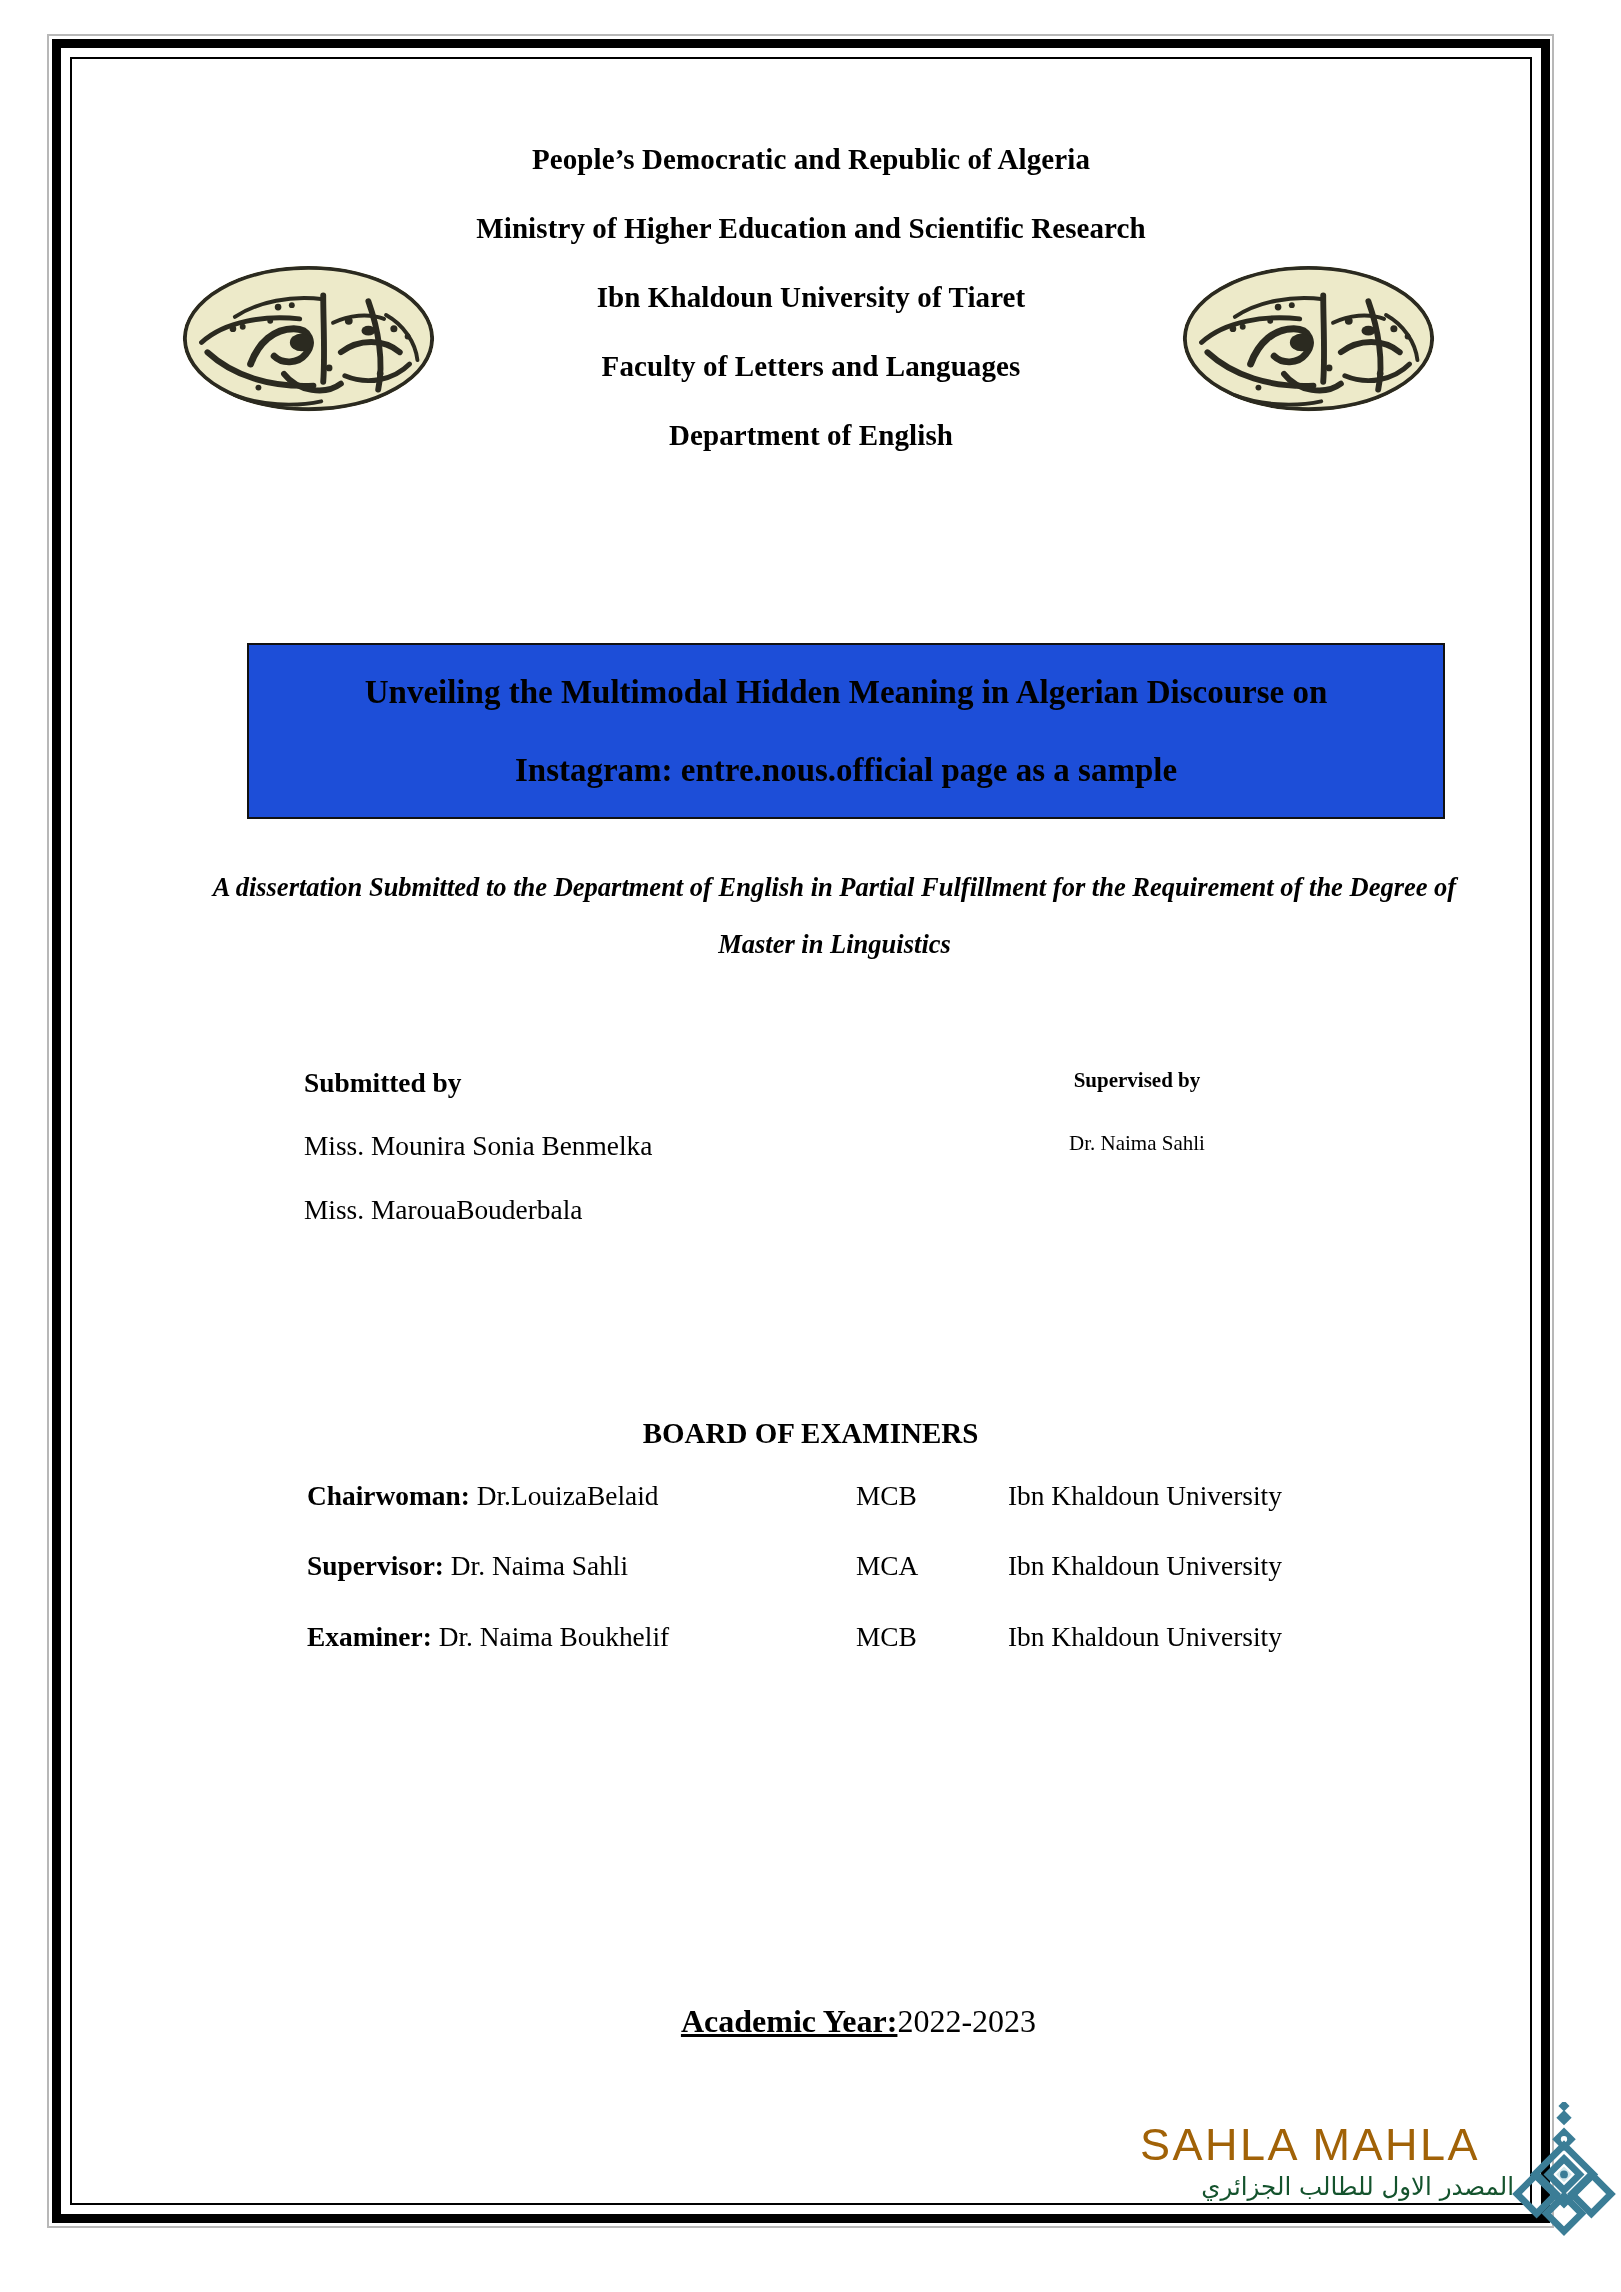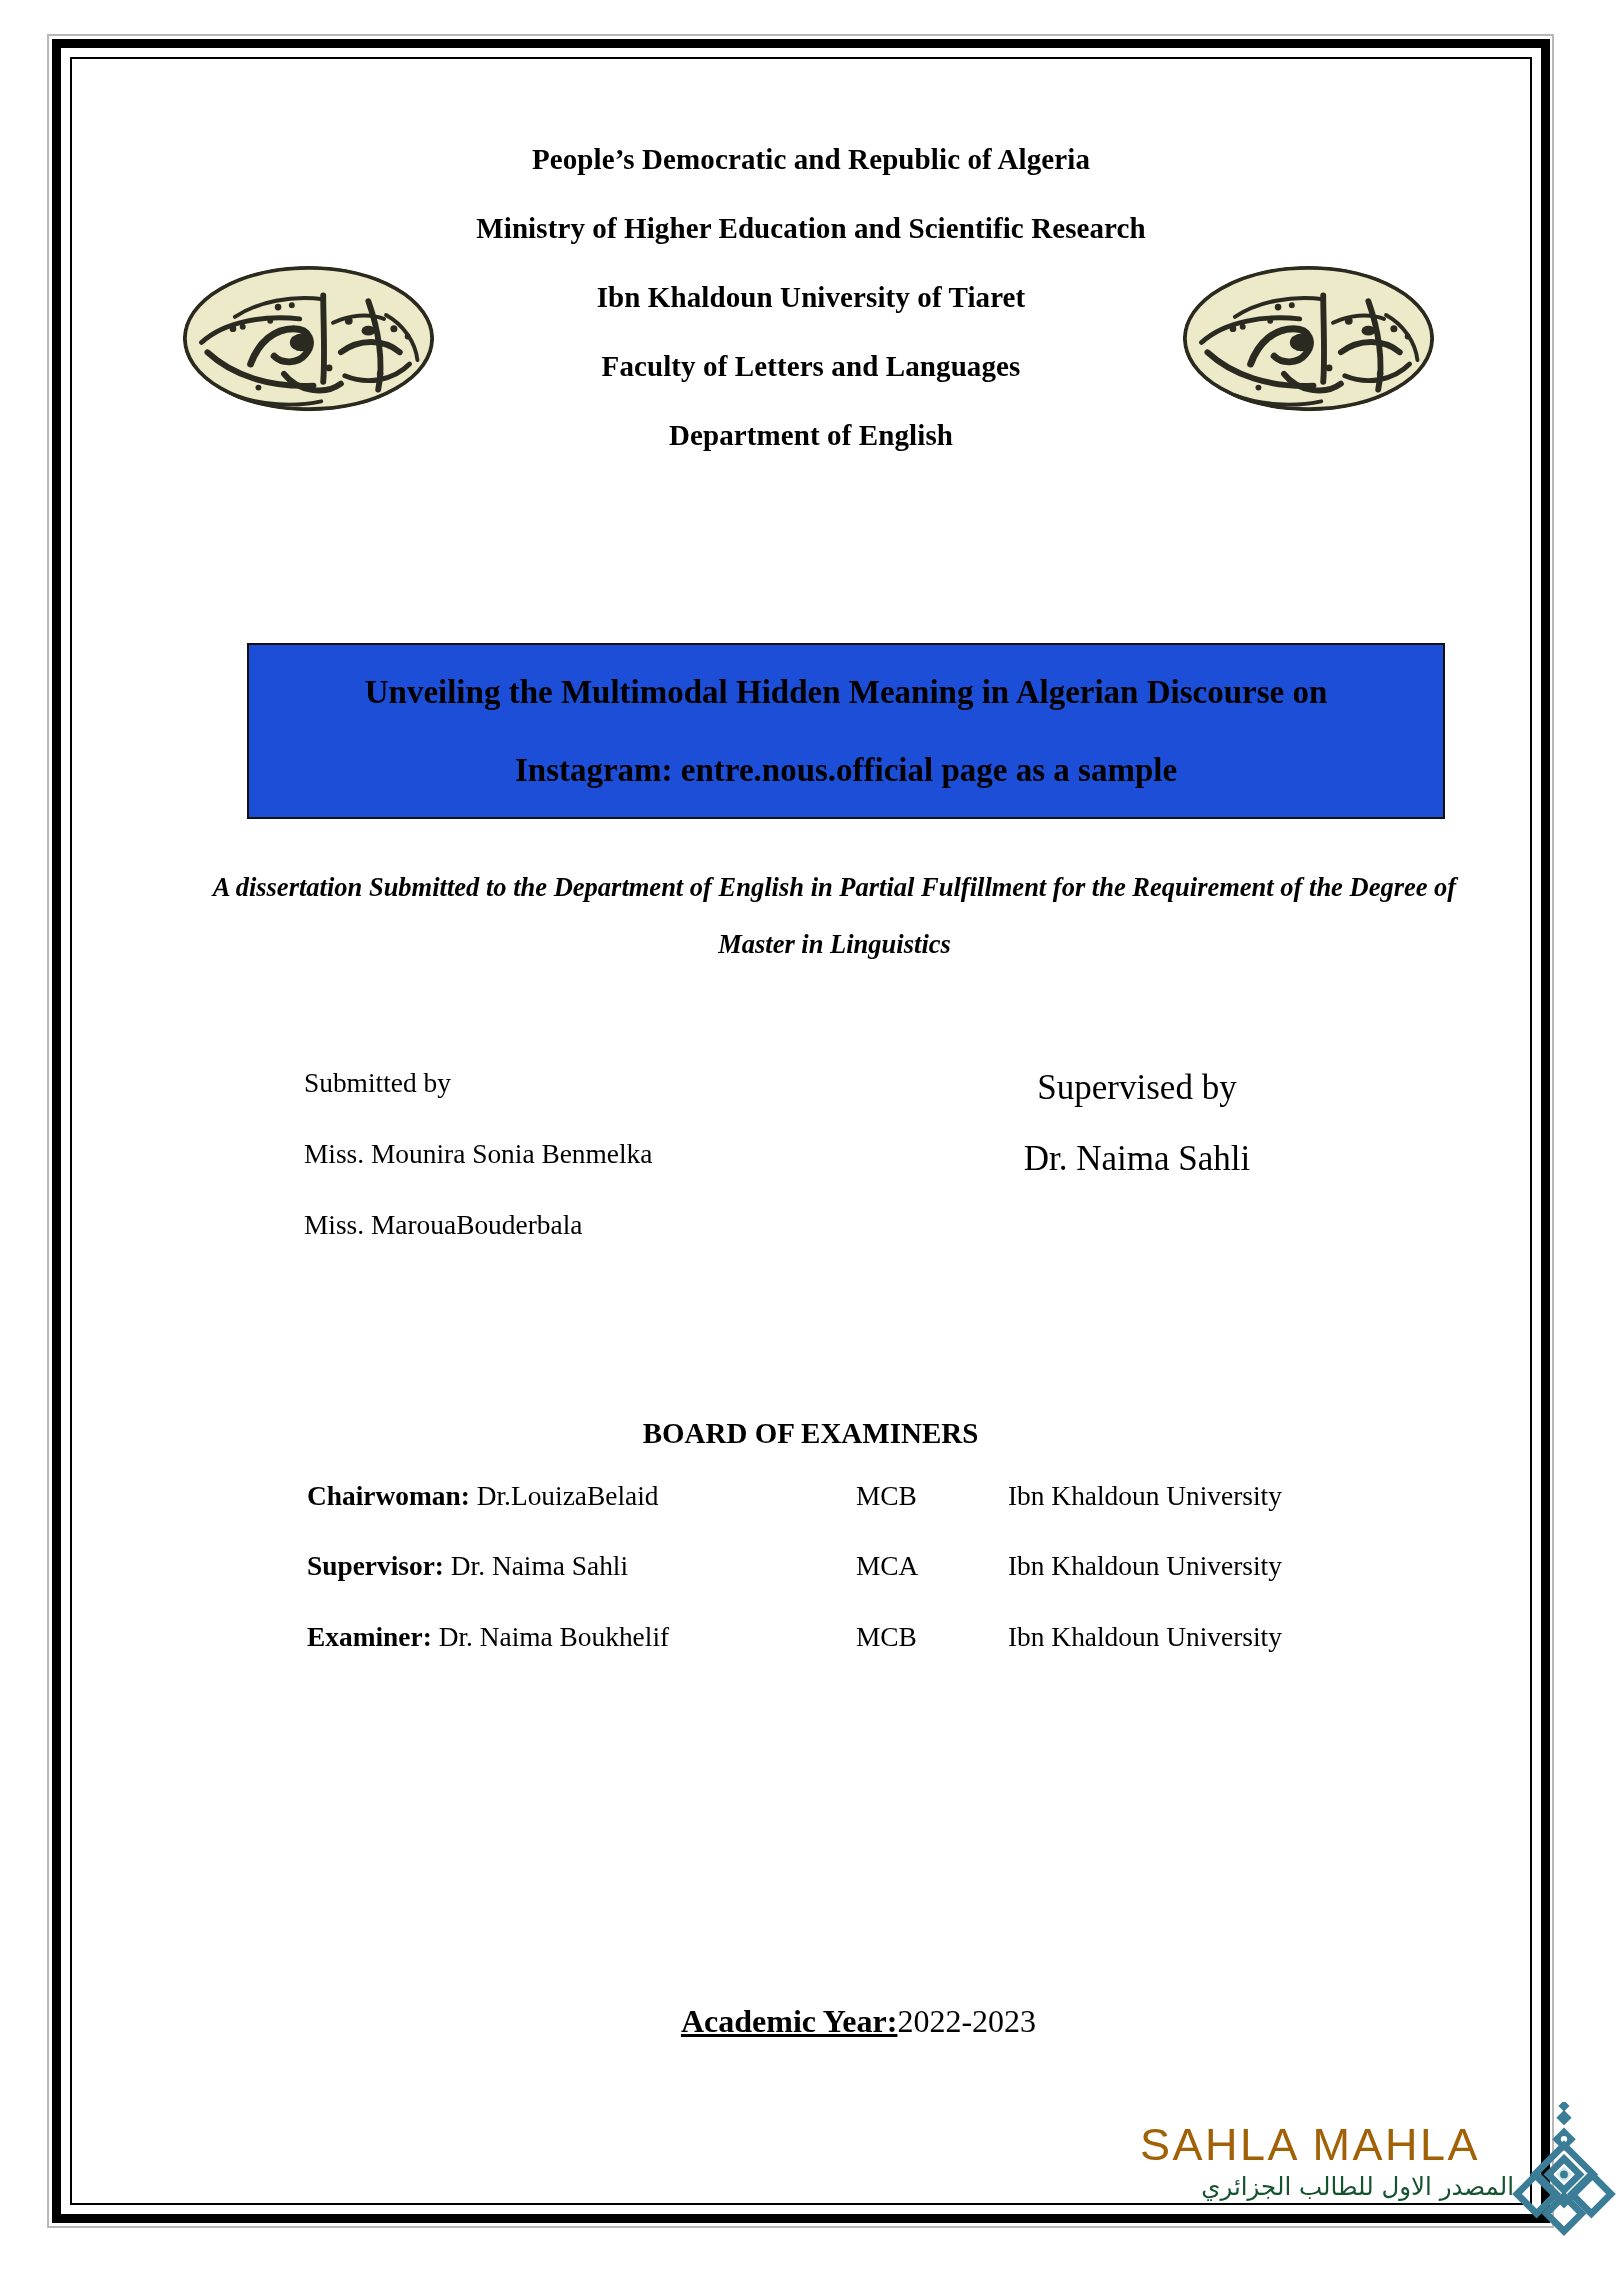--- a/index.html
+++ b/index.html
@@ -137,7 +137,7 @@
   .credits-row:last-child { margin-bottom: 0; }
   .credits-left  { width: 549px; text-align: left; font-size: 27.4px; line-height: 1; }
   .credits-right { width: 412px; text-align: center; font-size: 35px; line-height: 1; }
-  .credits-heading { font-weight: normal; }
+  .credits-heading { font-weight: bold; }
 
   
   #board-title {

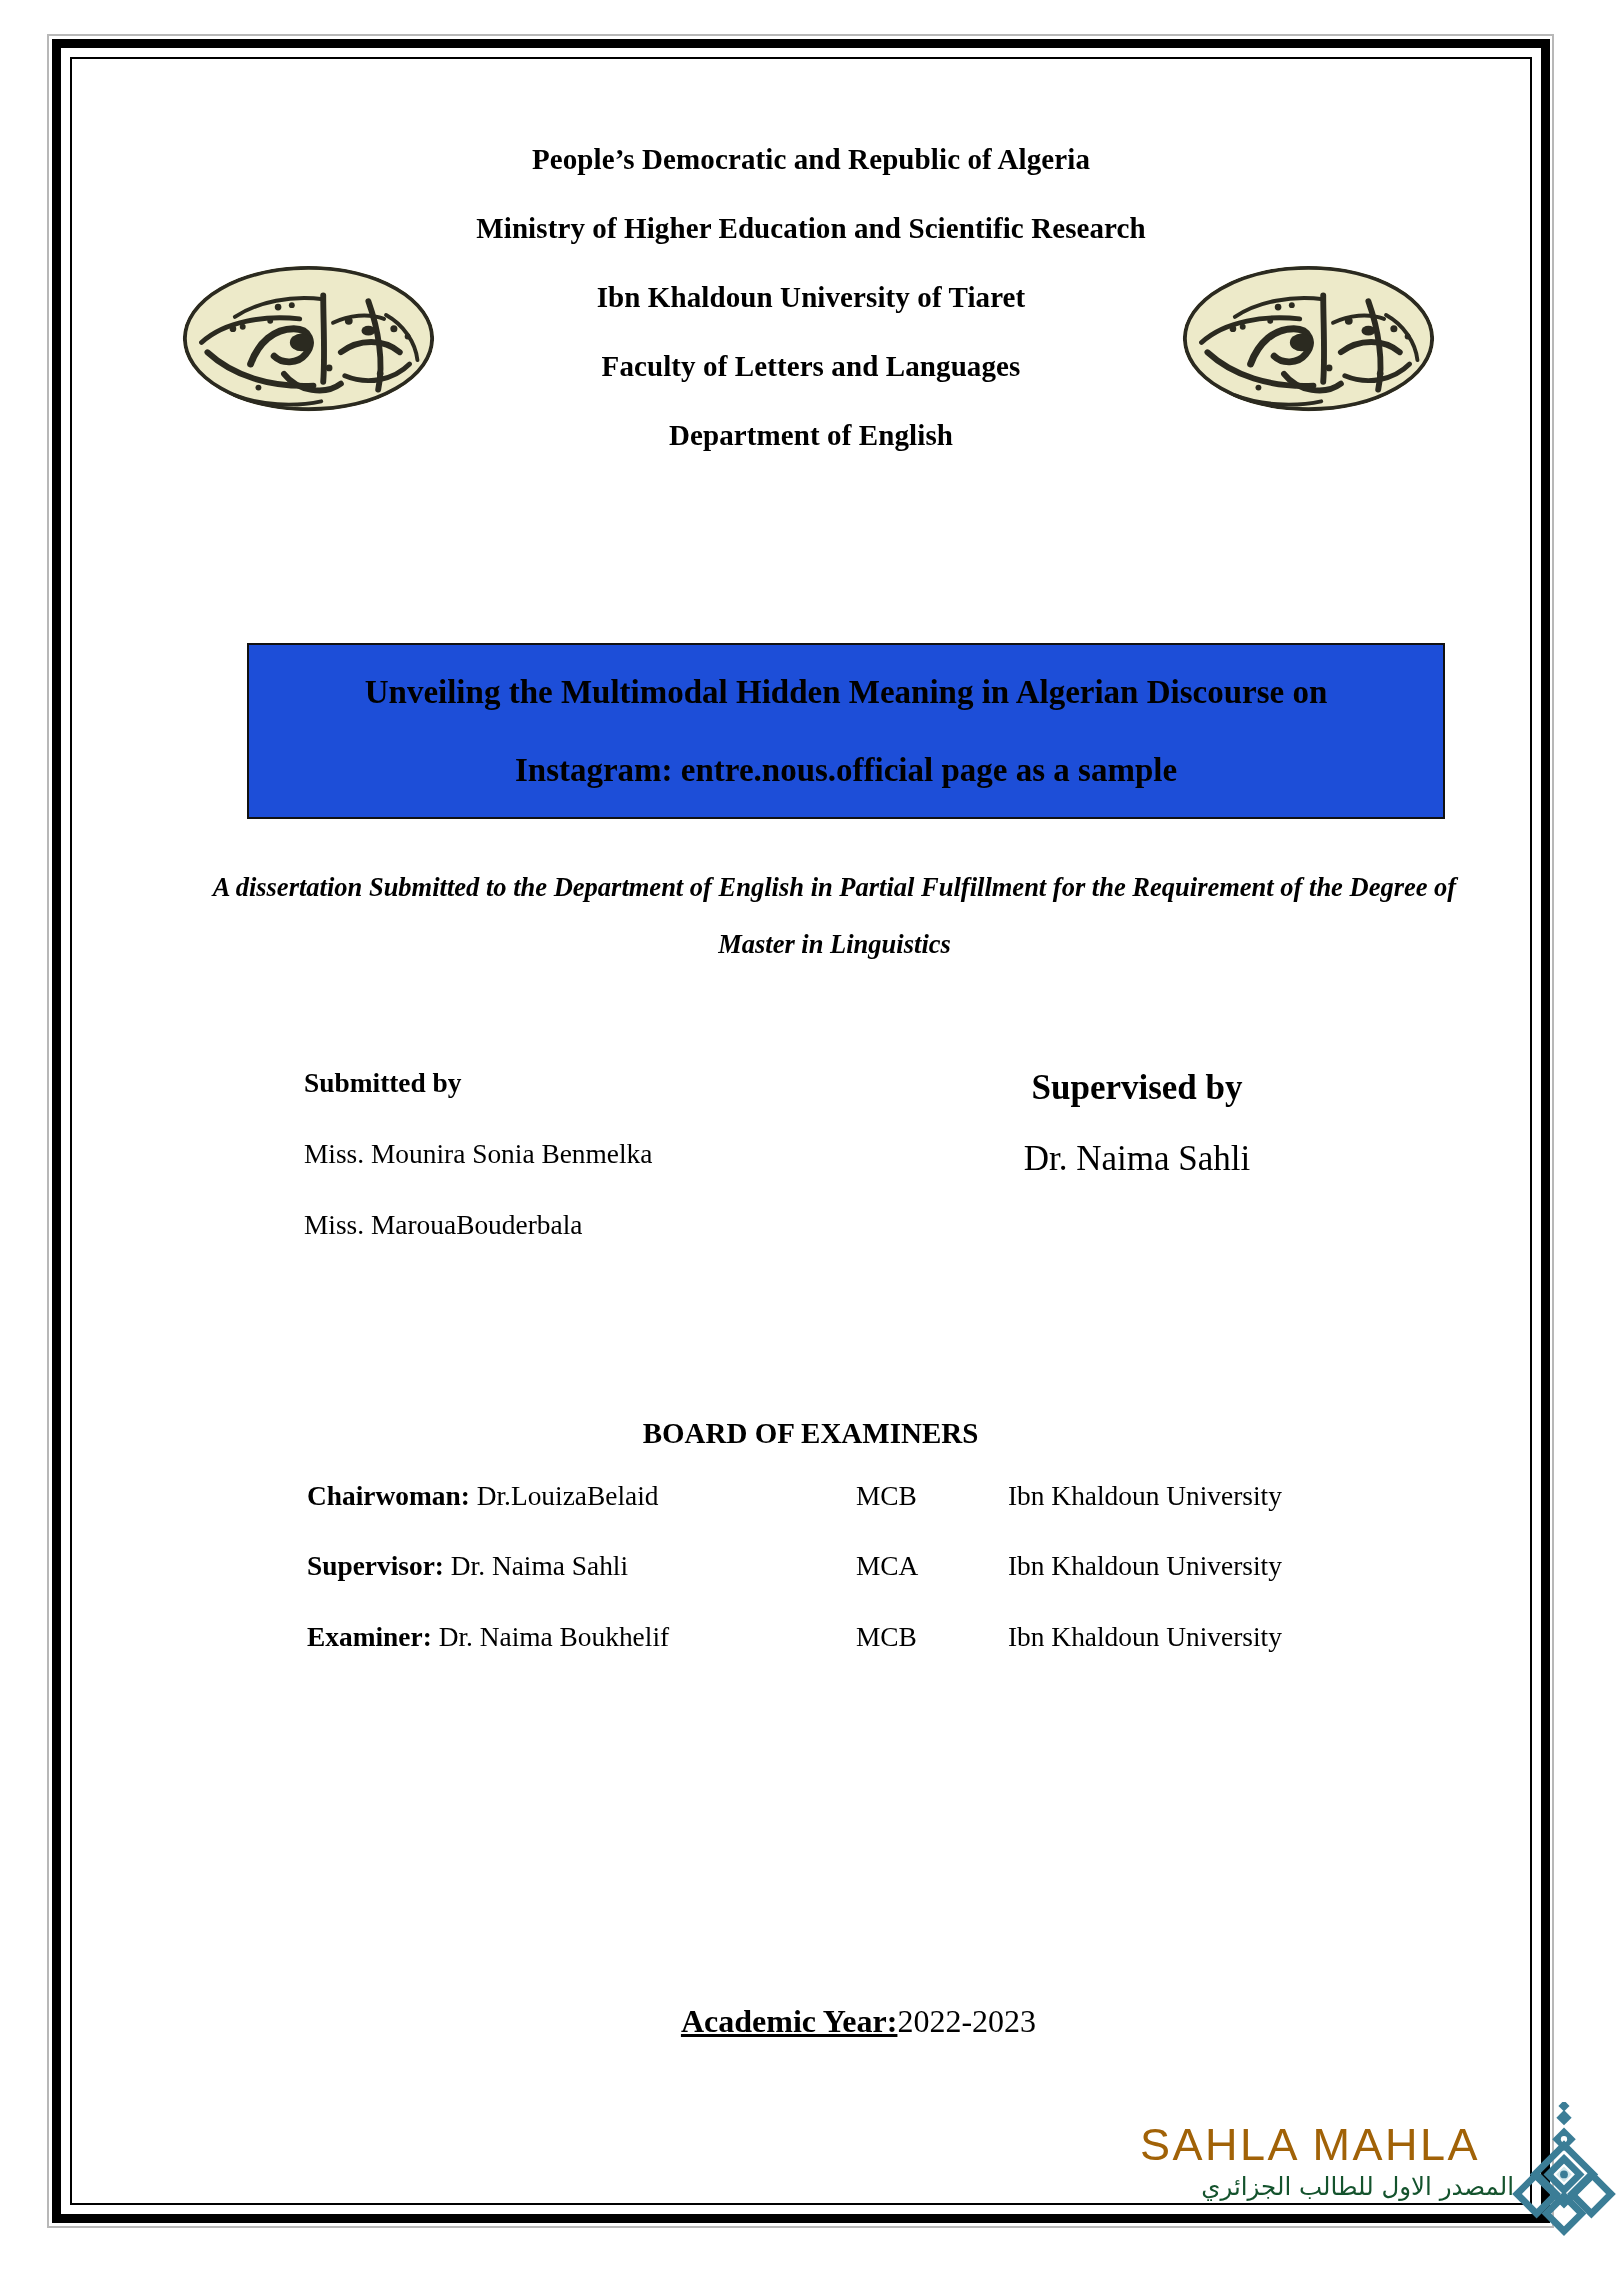--- a/index.html
+++ b/index.html
@@ -136,7 +136,7 @@
   }
   .credits-row:last-child { margin-bottom: 0; }
   .credits-left  { width: 549px; text-align: left; font-size: 27.4px; line-height: 1; }
-  .credits-right { width: 412px; text-align: center; font-size: 35px; line-height: 1; }
+  .credits-right { width: 412px; text-align: center; font-size: 21px; line-height: 1; }
   .credits-heading { font-weight: bold; }
 
   

